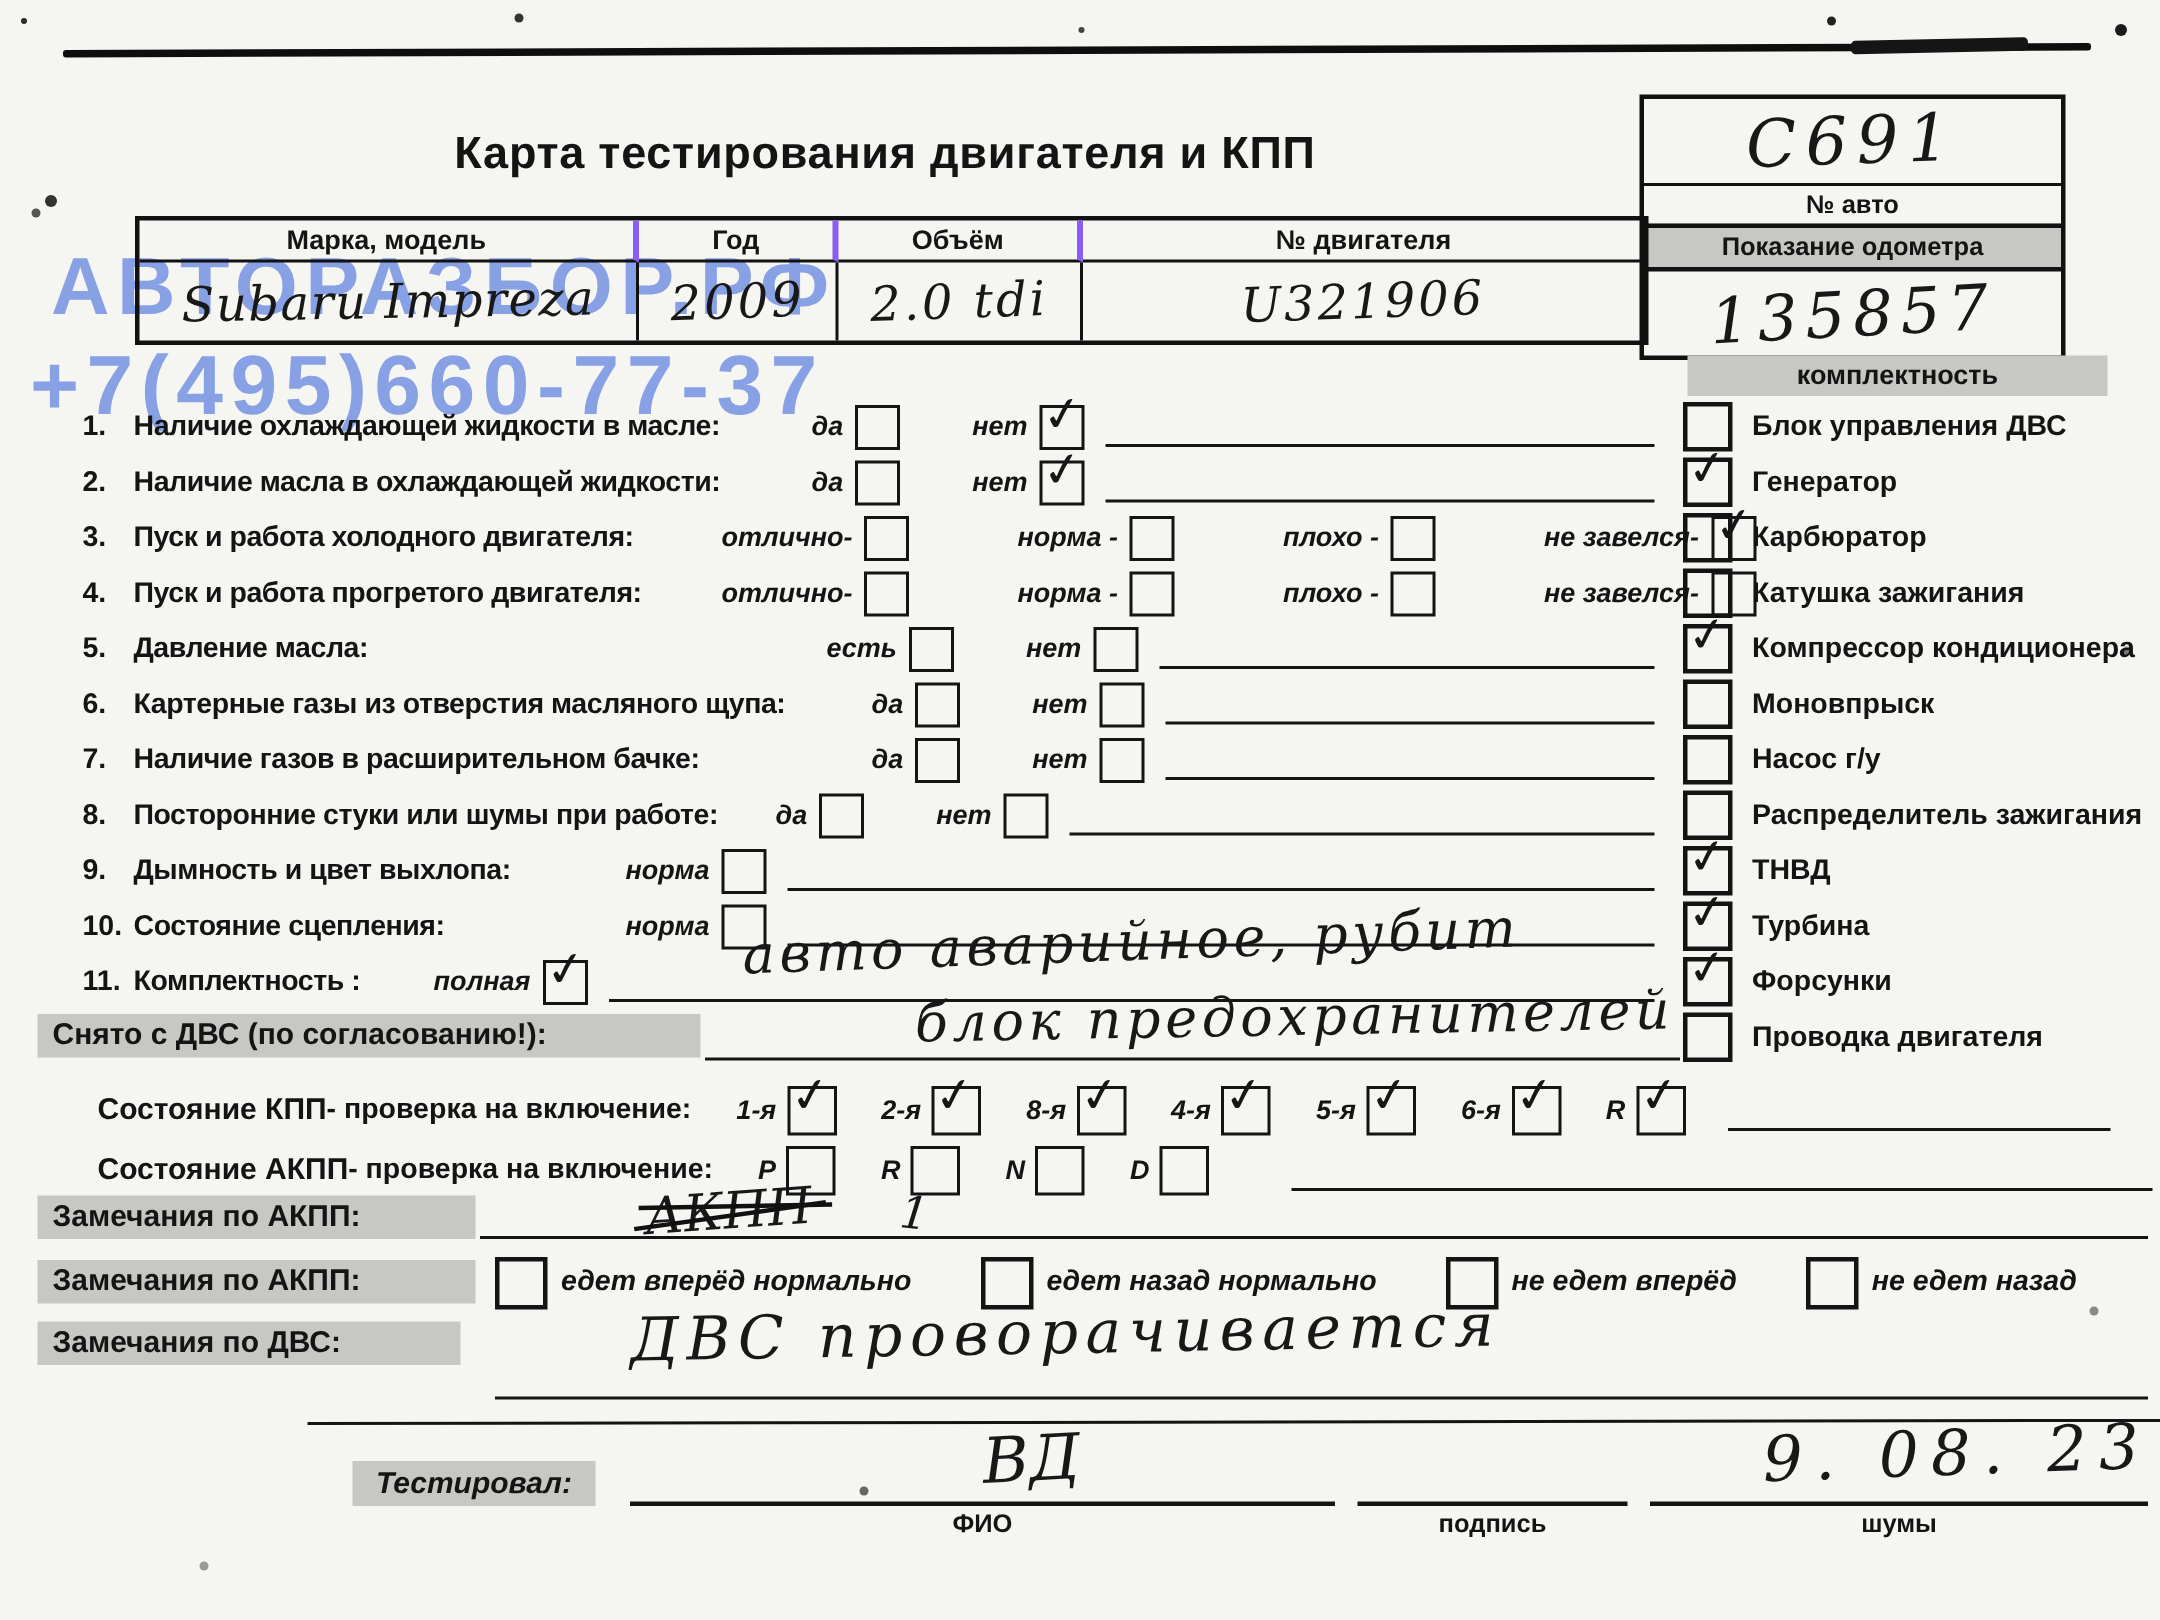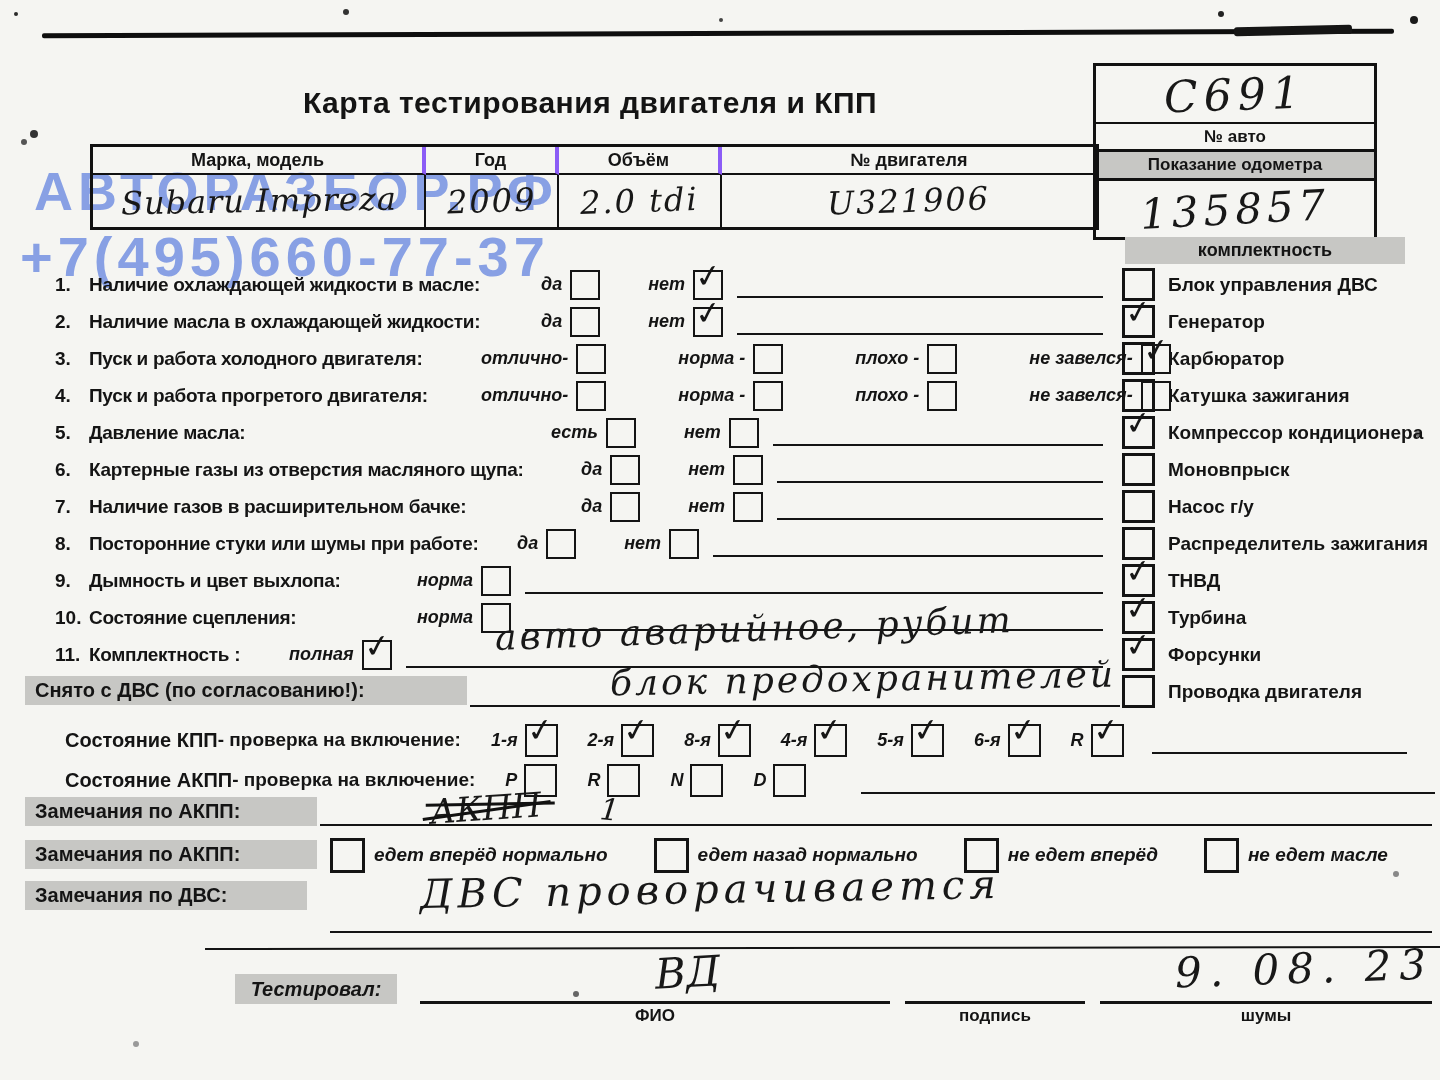--- a/index.html
+++ b/index.html
@@ -518,7 +518,7 @@
   </span>
   <span class="akpp-opt">
     <span class="box"></span>
-    <span class="olabel">не едет масле</span>
+    <span class="olabel">не едет назад</span>
   </span>
     </div>
 

